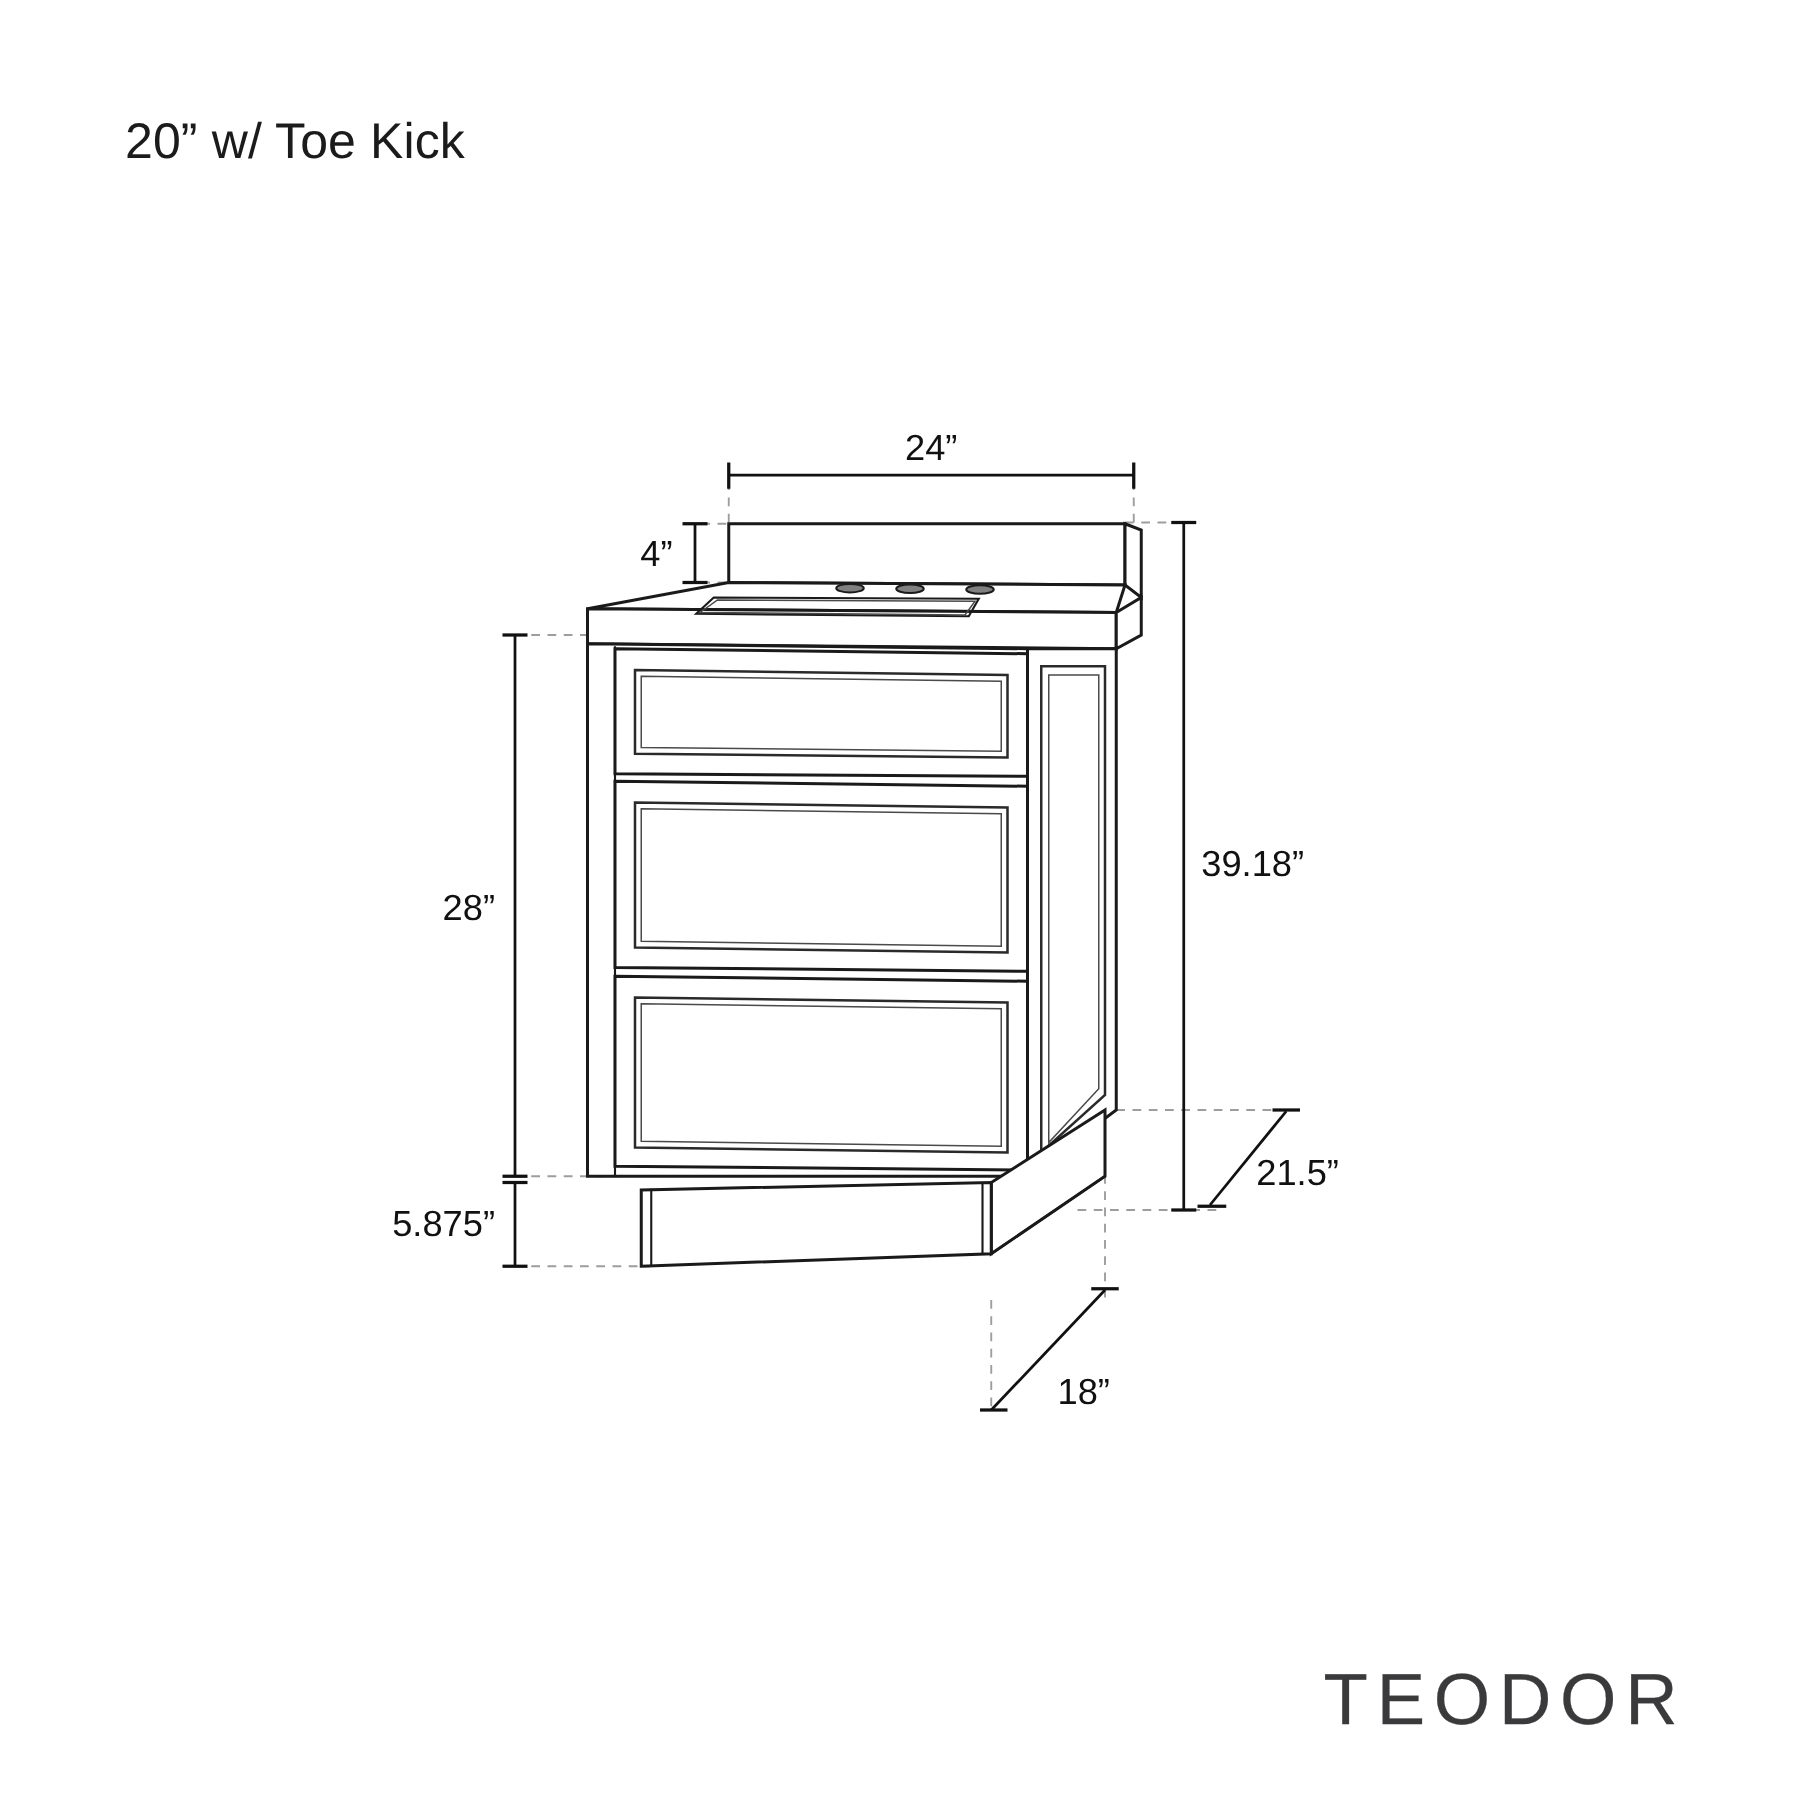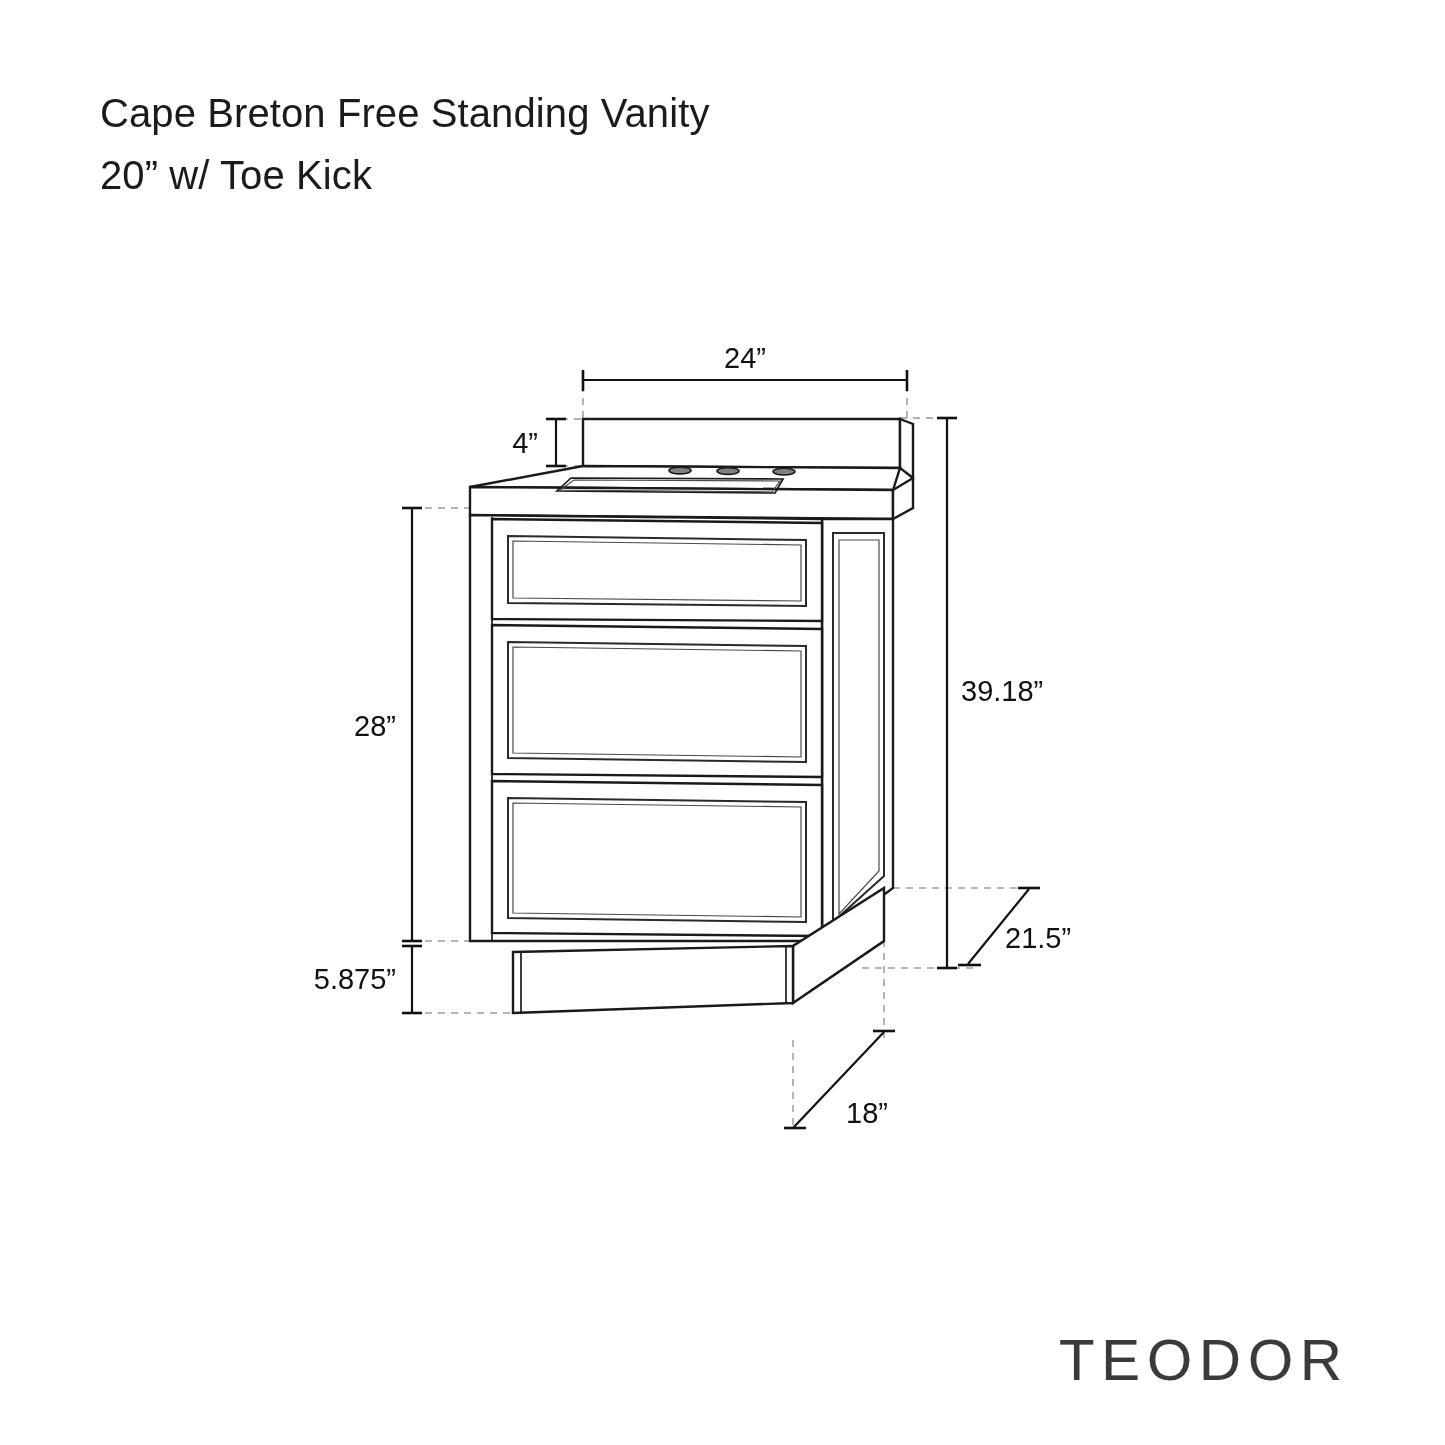--- a/index.html
+++ b/index.html
@@ -114,7 +114,6 @@
 <div id="sheet">
 
   <div class="title-block">
-    <div class="title-line">Cape Breton Free Standing Vanity</div>
     <div class="title-line">20” w/ Toe Kick</div>
   </div>
 

